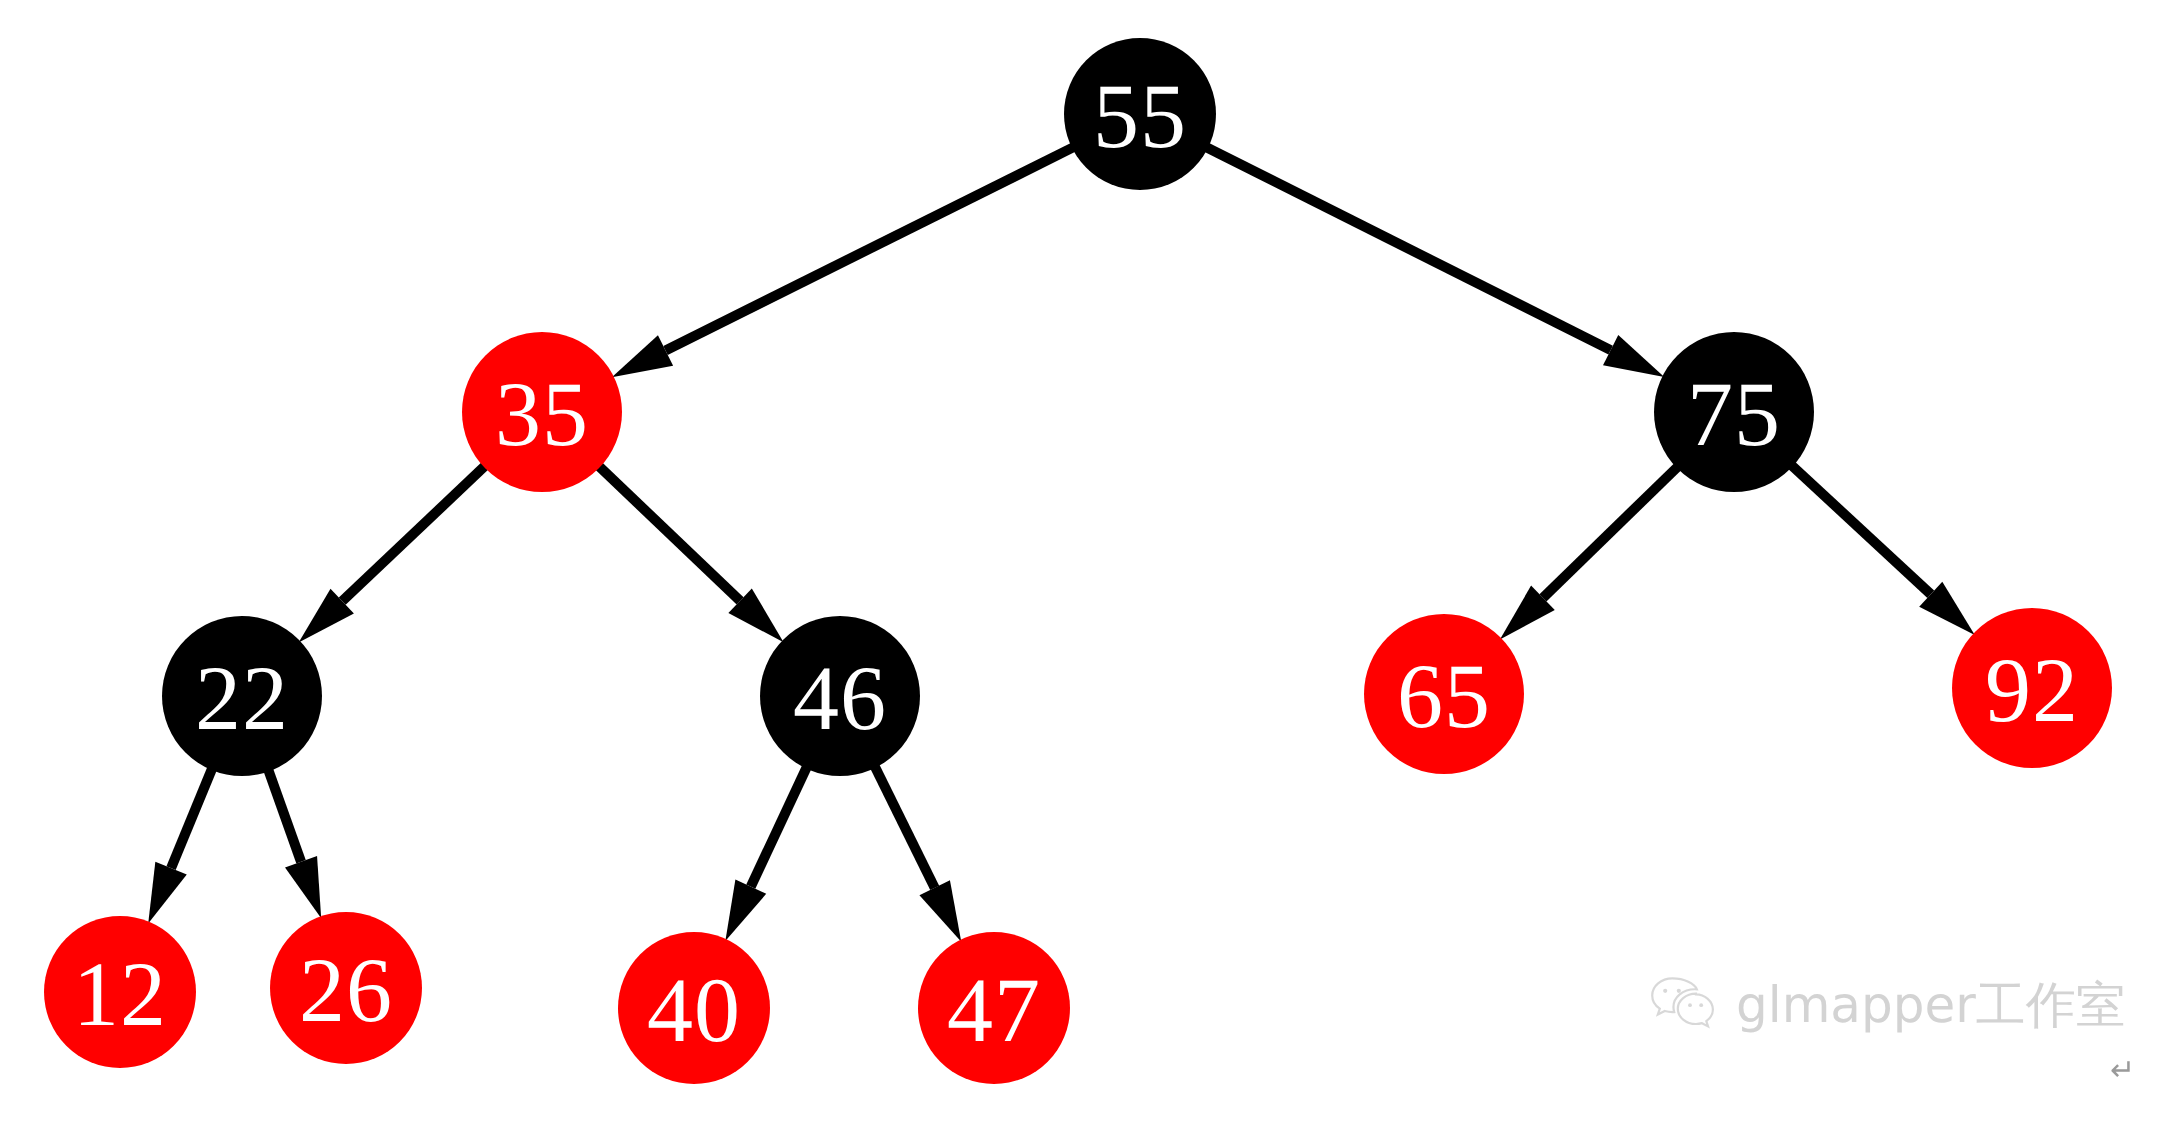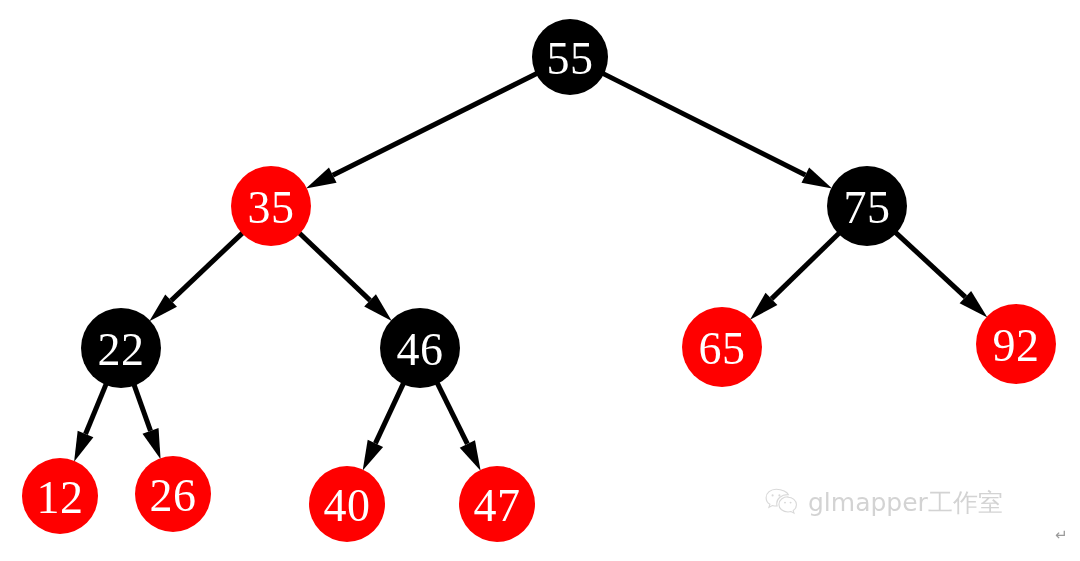--- a/index.html
+++ b/index.html
@@ -52,7 +52,7 @@
   
   #watermark {
     position: absolute;
-    left: 764px;
+    left: 824px;
     top: 487px;
     display: flex;
     align-items: center;

